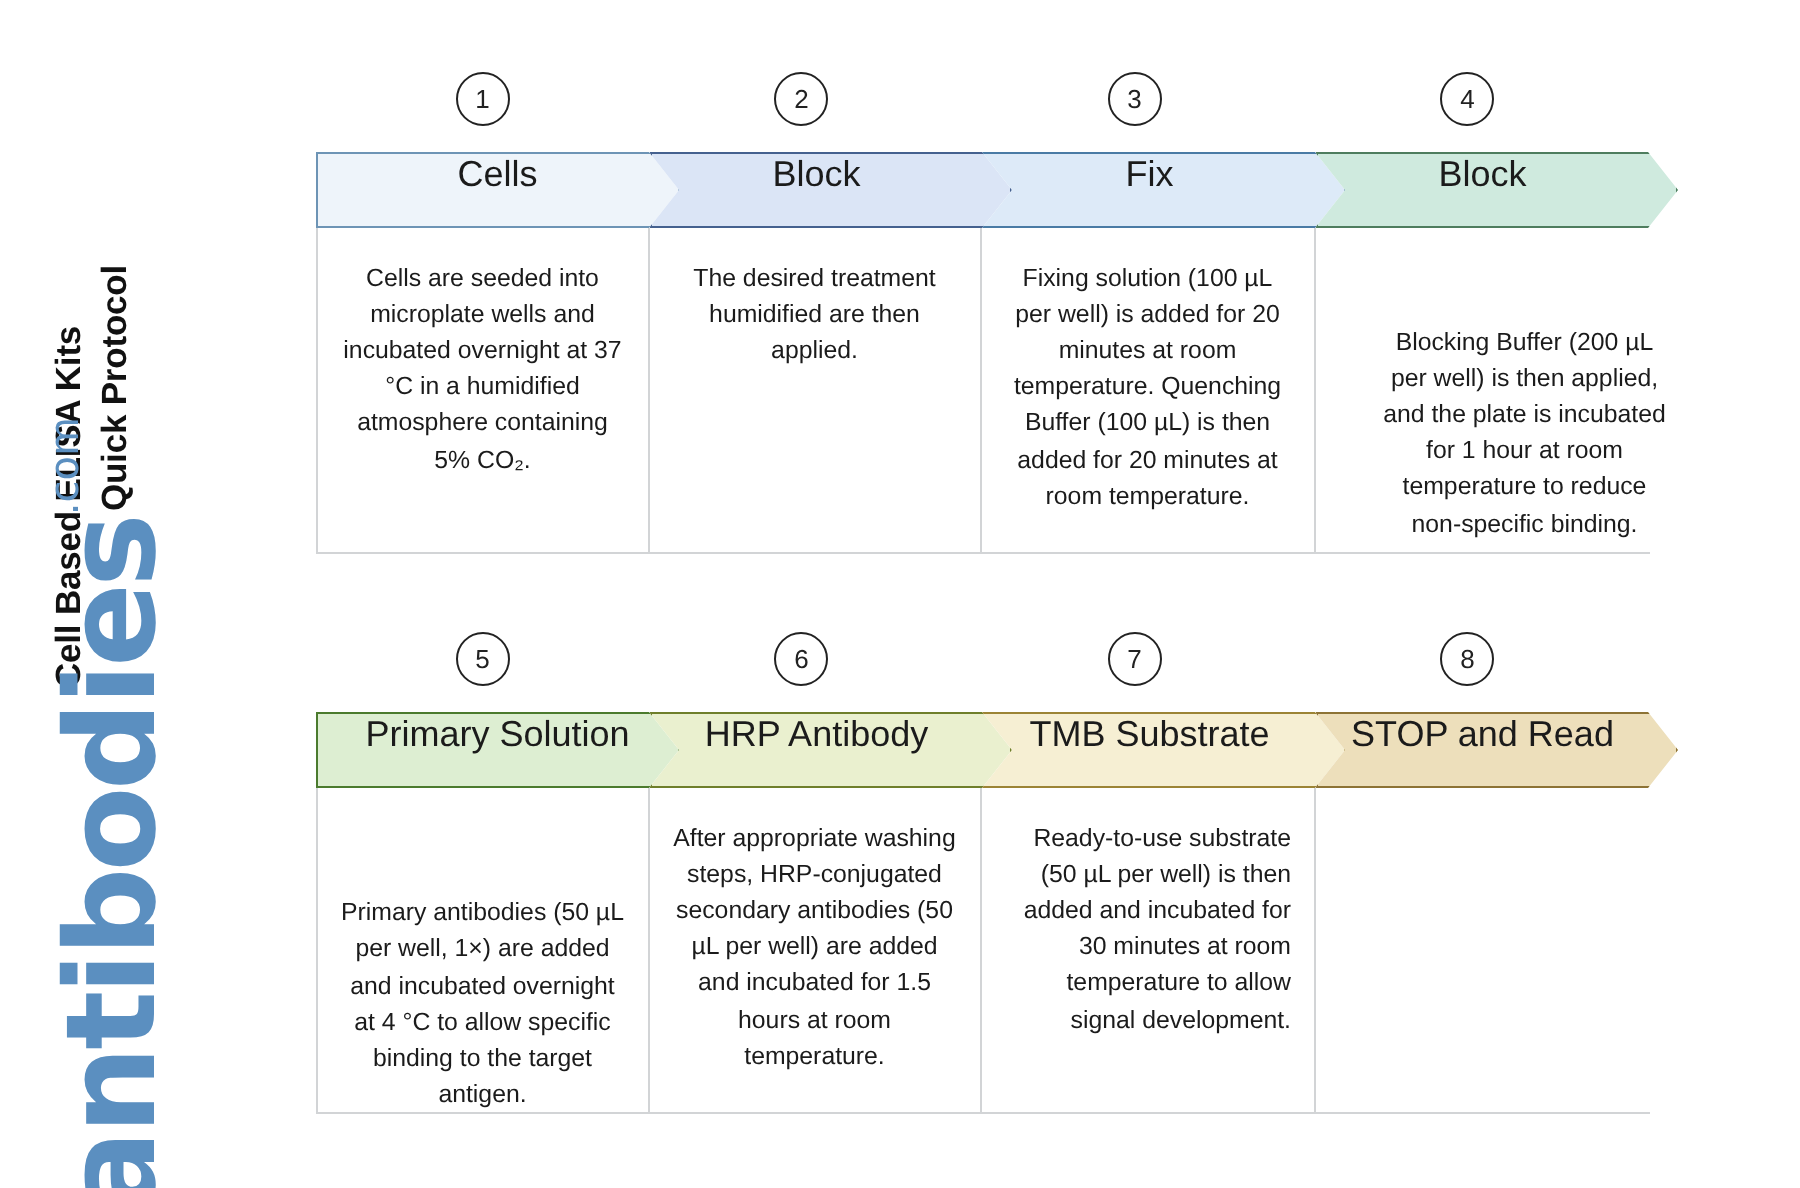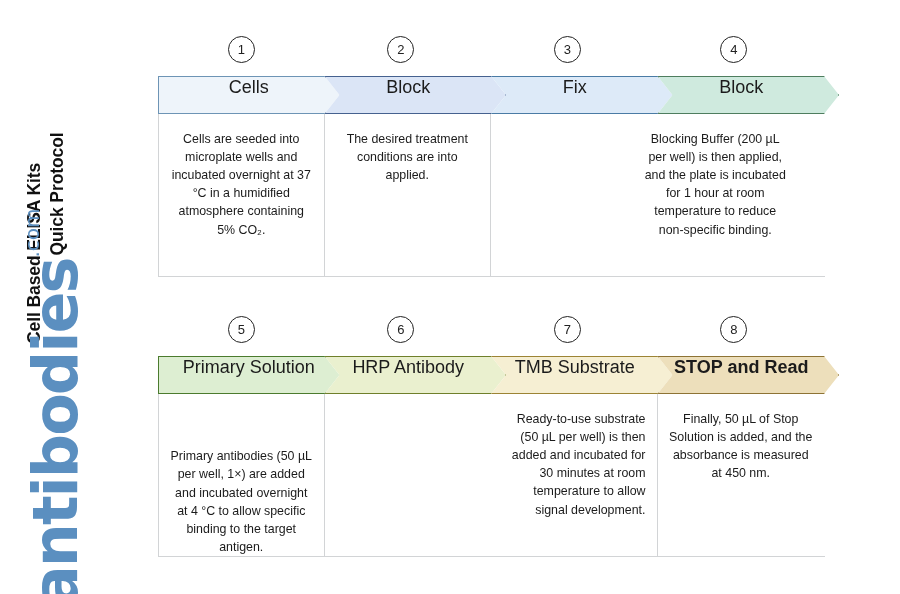--- a/index.html
+++ b/index.html
@@ -151,7 +151,7 @@
           <p>Cells are seeded into microplate wells and incubated overnight at 37 °C in a humidified atmosphere containing 5% CO₂.</p>
         </div>
         <div class="bodycell sep" style="left: 166.5px; width: 166.5px;">
-          <p>The desired treatment conditions are into applied.</p>
+          <p>The desired treatment humidified are then applied.</p>
         </div>
         <div class="bodycell" style="left: 474px; width: 166.5px;">
           <p>Blocking Buffer (200 µL per well) is then applied, and the plate is incubated for 1 hour at room temperature to reduce non-specific binding.</p>

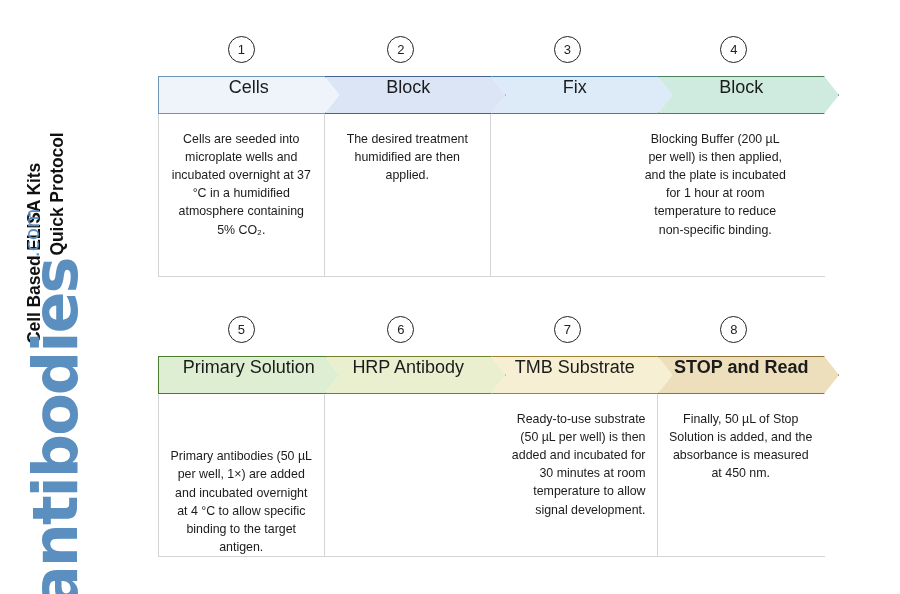--- a/index.html
+++ b/index.html
@@ -153,6 +153,9 @@
         <div class="bodycell sep" style="left: 166.5px; width: 166.5px;">
           <p>The desired treatment humidified are then applied.</p>
         </div>
+        <div class="bodycell sep" style="left: 333px; width: 166.5px;">
+          <p>Fixing solution (100 µL per well) is added for 20 minutes at room temperature. Quenching Buffer (100 µL) is then added for 20 minutes at room temperature.</p>
+        </div>
         <div class="bodycell" style="left: 474px; width: 166.5px;">
           <p>Blocking Buffer (200 µL per well) is then applied, and the plate is incubated for 1 hour at room temperature to reduce non-specific binding.</p>
         </div>

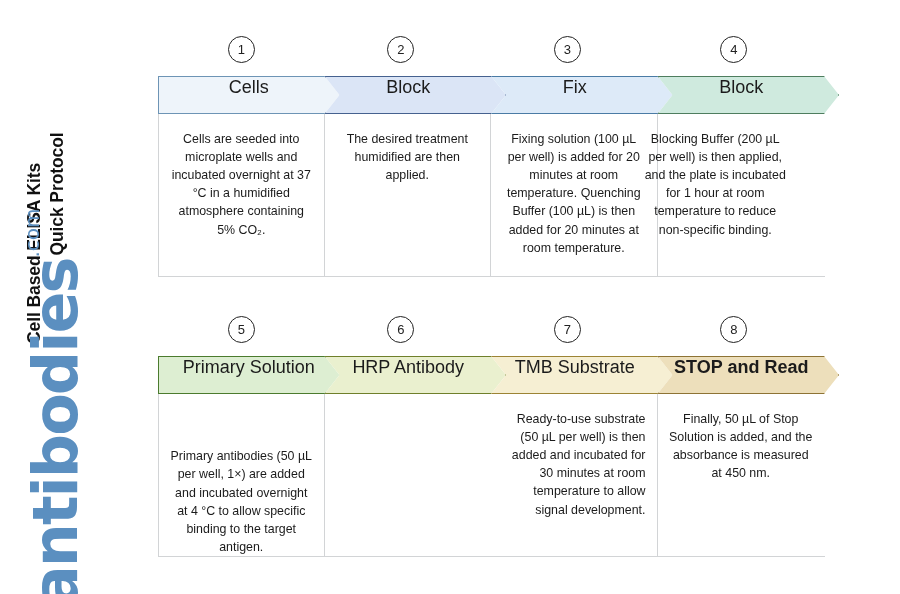--- a/index.html
+++ b/index.html
@@ -156,7 +156,7 @@
         <div class="bodycell sep" style="left: 333px; width: 166.5px;">
           <p>Fixing solution (100 µL per well) is added for 20 minutes at room temperature. Quenching Buffer (100 µL) is then added for 20 minutes at room temperature.</p>
         </div>
-        <div class="bodycell" style="left: 474px; width: 166.5px;">
+        <div class="bodycell" style="left: 521px; width: 166.5px; margin-top: 32px;">
           <p>Blocking Buffer (200 µL per well) is then applied, and the plate is incubated for 1 hour at room temperature to reduce non-specific binding.</p>
         </div>
       </div>

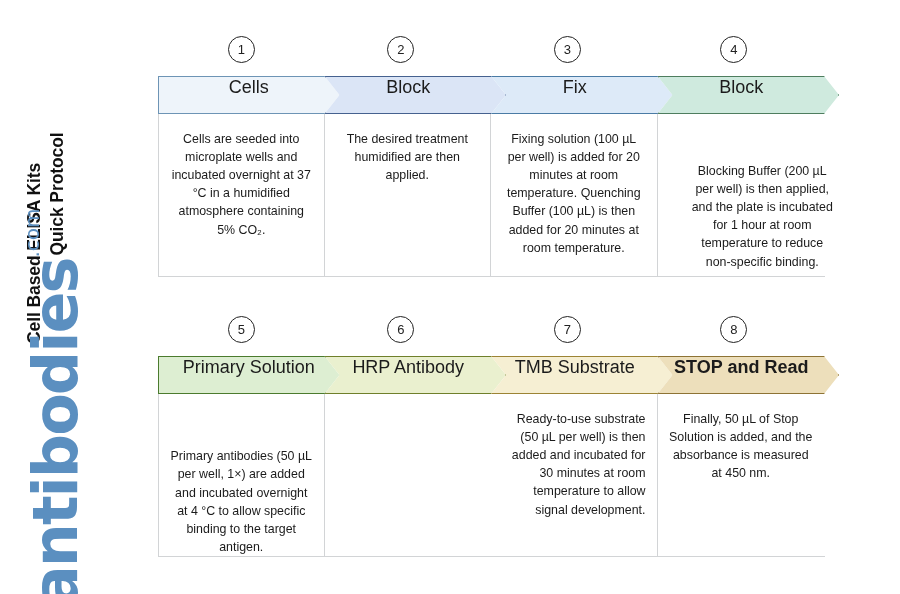--- a/index.html
+++ b/index.html
@@ -187,7 +187,7 @@
         <div class="chev" style="left: 333px; width: 181.5px; background: rgb(246, 239, 211); border: 1.3px solid rgb(156, 132, 53); clip-path: polygon(0px 0px, calc(100% - 15px) 0px, 100% 50%, calc(100% - 15px) 100%, 0px 100%, 15px 50%);">
           <span>TMB Substrate</span>
         </div>
-        <div class="chev" style="left: 499.5px; width: 181.5px; background: rgb(237, 223, 187); border: 1.3px solid rgb(141, 115, 53); clip-path: polygon(0px 0px, calc(100% - 15px) 0px, 100% 50%, calc(100% - 15px) 100%, 0px 100%, 15px 50%); font-weight: bold;">
+        <div class="chev" style="left: 499.5px; width: 181.5px; background: rgb(237, 223, 187); border: 1.3px solid rgb(141, 115, 53); clip-path: polygon(0px 0px, calc(100% - 15px) 0px, 100% 50%, calc(100% - 15px) 100%, 0px 100%, 15px 50%);">
           <span>STOP and Read</span>
         </div>
       </div>

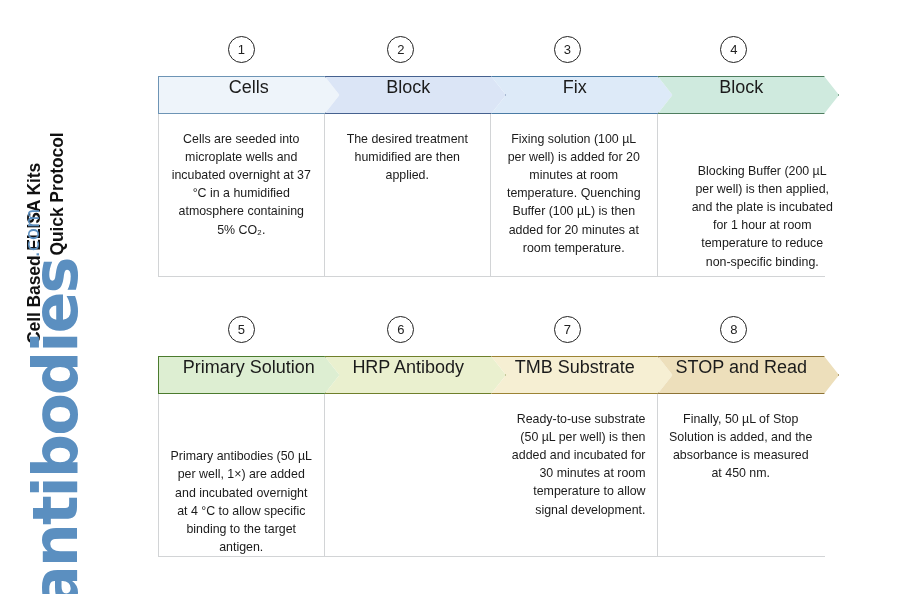--- a/index.html
+++ b/index.html
@@ -195,6 +195,9 @@
         <div class="bodycell sep edge-l" style="left: 0px; width: 166.5px; align-items: flex-end;">
           <p>Primary antibodies (50 µL per well, 1×) are added and incubated overnight at 4 °C to allow specific binding to the target antigen.</p>
         </div>
+        <div class="bodycell sep" style="left: 166.5px; width: 166.5px;">
+          <p>After appropriate washing steps, HRP-conjugated secondary antibodies (50 µL per well) are added and incubated for 1.5 hours at room temperature.</p>
+        </div>
         <div class="bodycell sep" style="left: 333px; width: 166.5px; text-align: right;">
           <p>Ready-to-use substrate (50 µL per well) is then added and incubated for 30 minutes at room temperature to allow signal development.</p>
         </div>

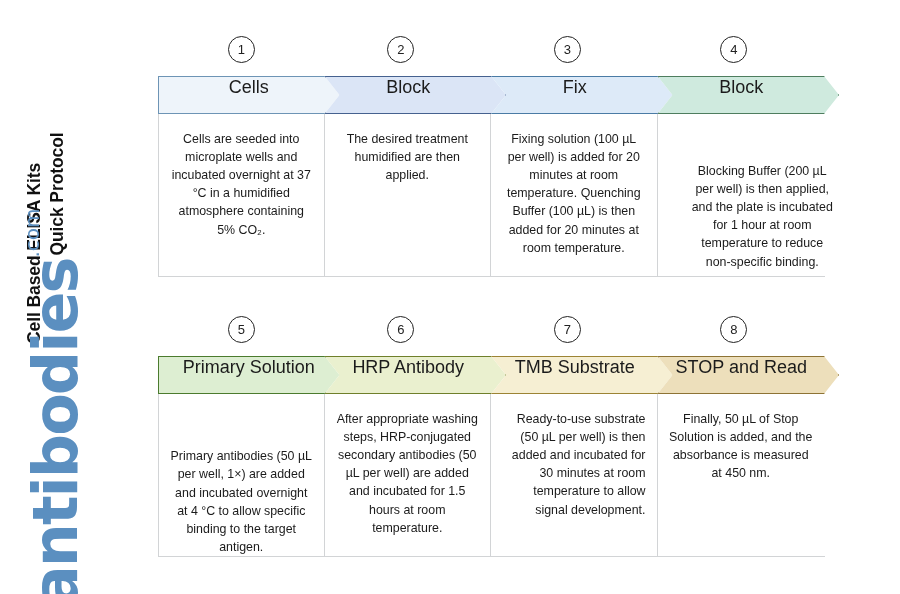--- a/index.html
+++ b/index.html
@@ -201,9 +201,6 @@
         <div class="bodycell sep" style="left: 333px; width: 166.5px; text-align: right;">
           <p>Ready-to-use substrate (50 µL per well) is then added and incubated for 30 minutes at room temperature to allow signal development.</p>
         </div>
-        <div class="bodycell" style="left: 499.5px; width: 166.5px;">
-          <p>Finally, 50 µL of Stop Solution is added, and the absorbance is measured at 450 nm.</p>
-        </div>
       </div>
   </div>
 

